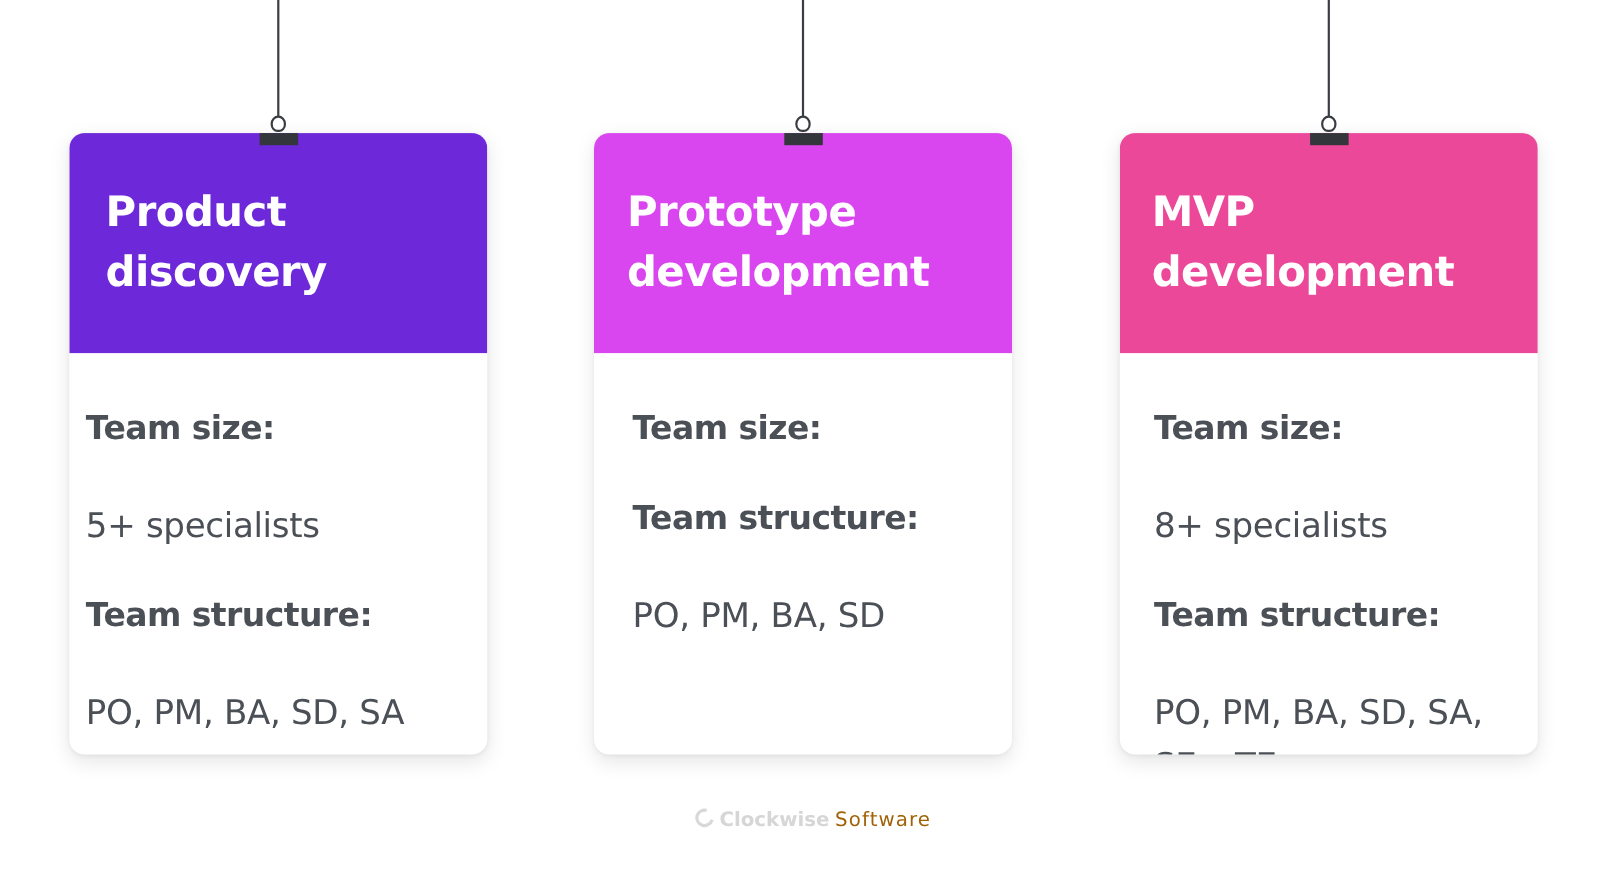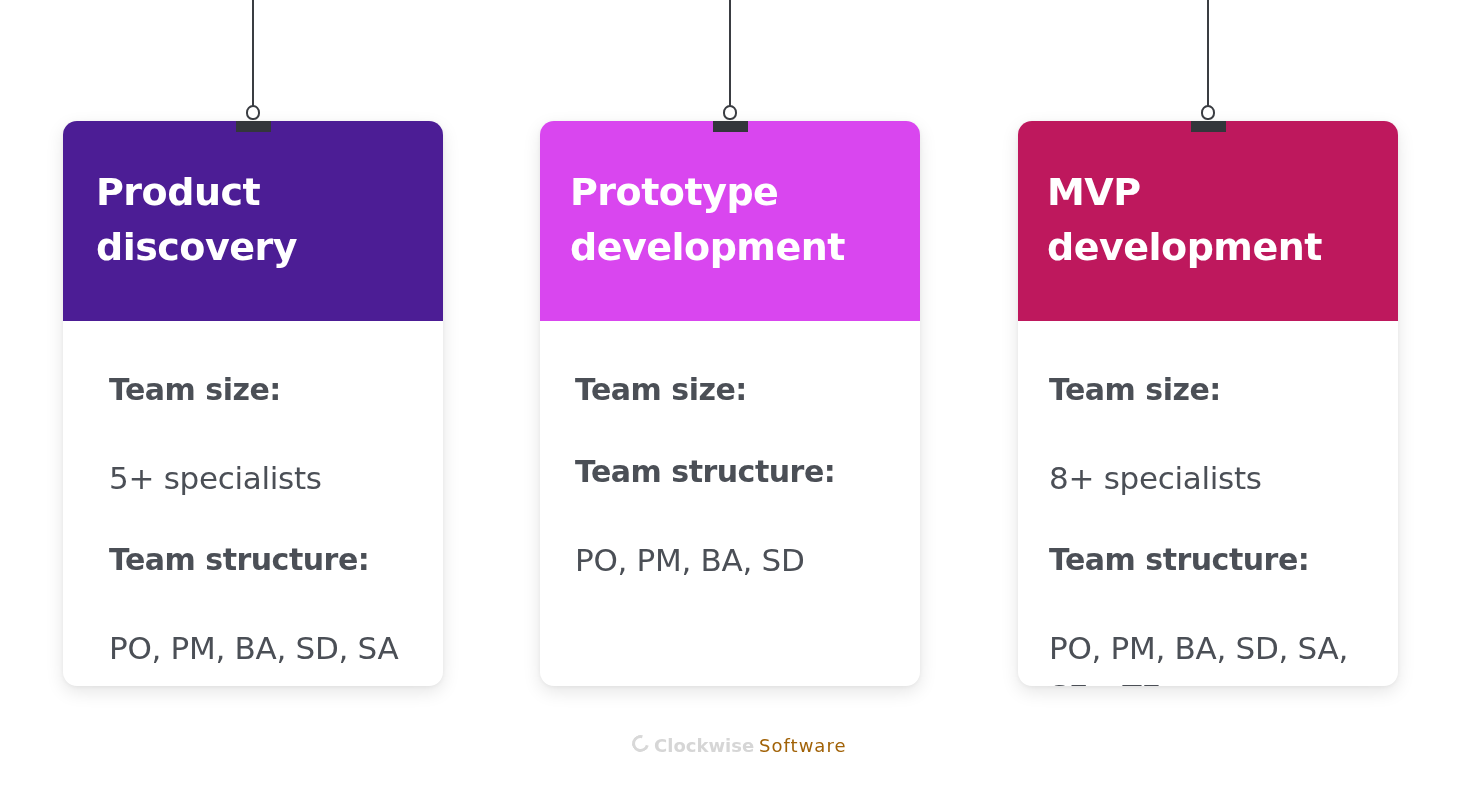--- a/index.html
+++ b/index.html
@@ -117,7 +117,7 @@
   <div class="loop"></div>
   <div class="clip"></div>
   <div class="card">
-    <div class="card-header" style="background:#4c1d95;">
+    <div class="card-header" style="background:#6d28d9;">
       <div class="card-title">Product
 discovery</div>
     </div>

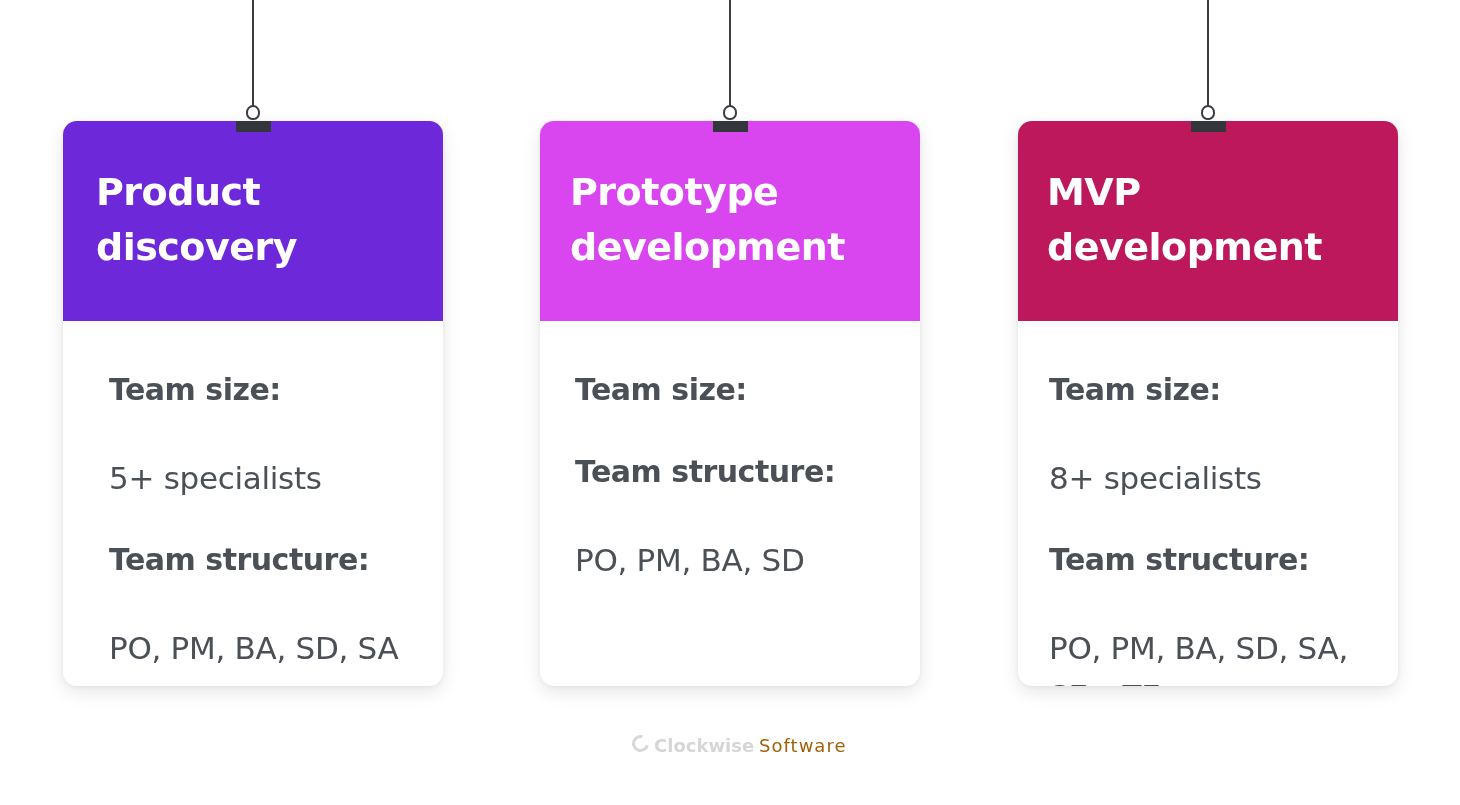--- a/index.html
+++ b/index.html
@@ -154,7 +154,7 @@
   <div class="loop"></div>
   <div class="clip"></div>
   <div class="card">
-    <div class="card-header" style="background:#be185d;">
+    <div class="card-header" style="background:#ec4899;">
       <div class="card-title" style="left:29px;">MVP
 development</div>
     </div>

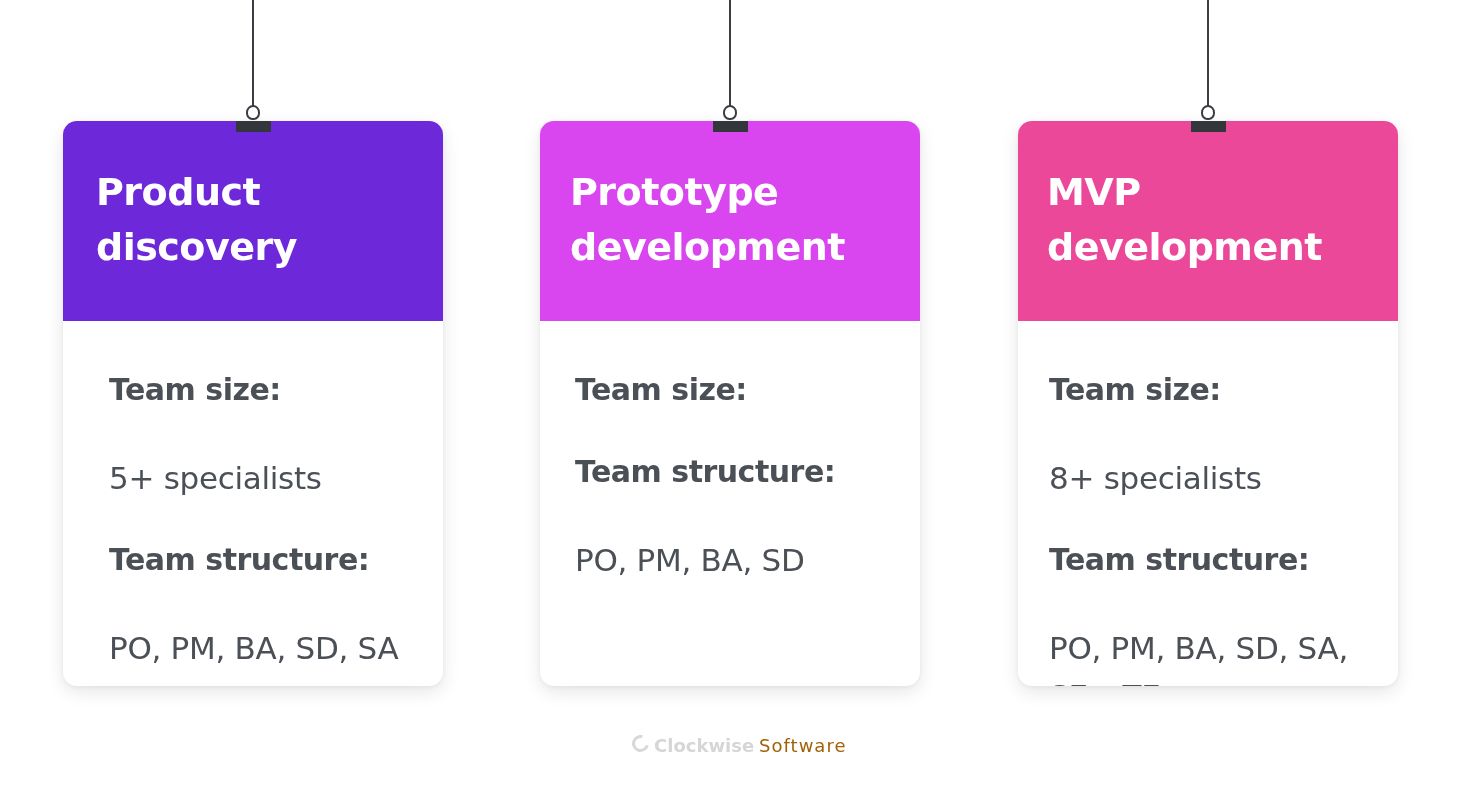--- a/index.html
+++ b/index.html
@@ -71,7 +71,7 @@
       white-space: pre-line;
     }
     .card-body {
-      padding: 45px 33px 0 46px;
+      padding: 45px 33px 0 15px;
       color: #4b4f56;
     }
     .label {

